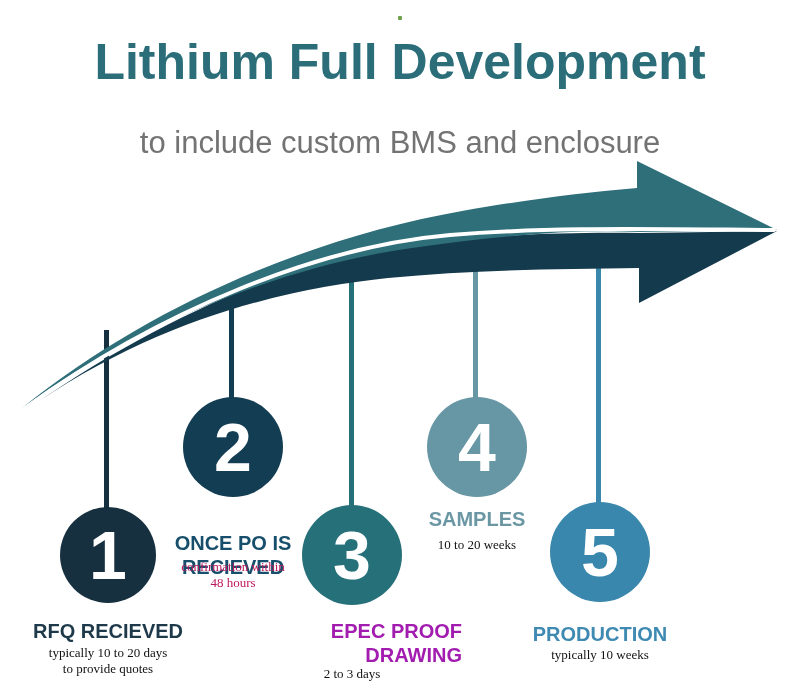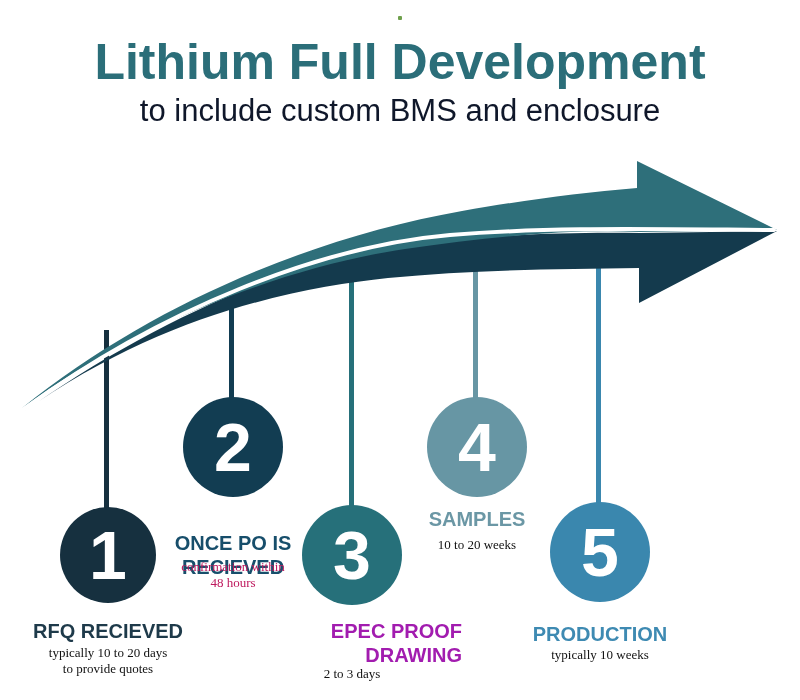--- a/index.html
+++ b/index.html
@@ -65,7 +65,7 @@
   <div class="stray-dot" style="background: rgb(111, 160, 76);"></div>
 
   <h1 class="title" style="margin: 0px; color: rgb(43, 110, 121);">Lithium Full Development</h1>
-  <div class="subtitle" style="color: #0f172a;">to include custom BMS and enclosure</div>
+  <div class="subtitle" style="color: #737373; margin-top: 32px;">to include custom BMS and enclosure</div>
 
   <svg class="arrow-svg" viewBox="0 0 800 700" xmlns="http://www.w3.org/2000/svg" aria-hidden="true">
     <path d="M 22 413

